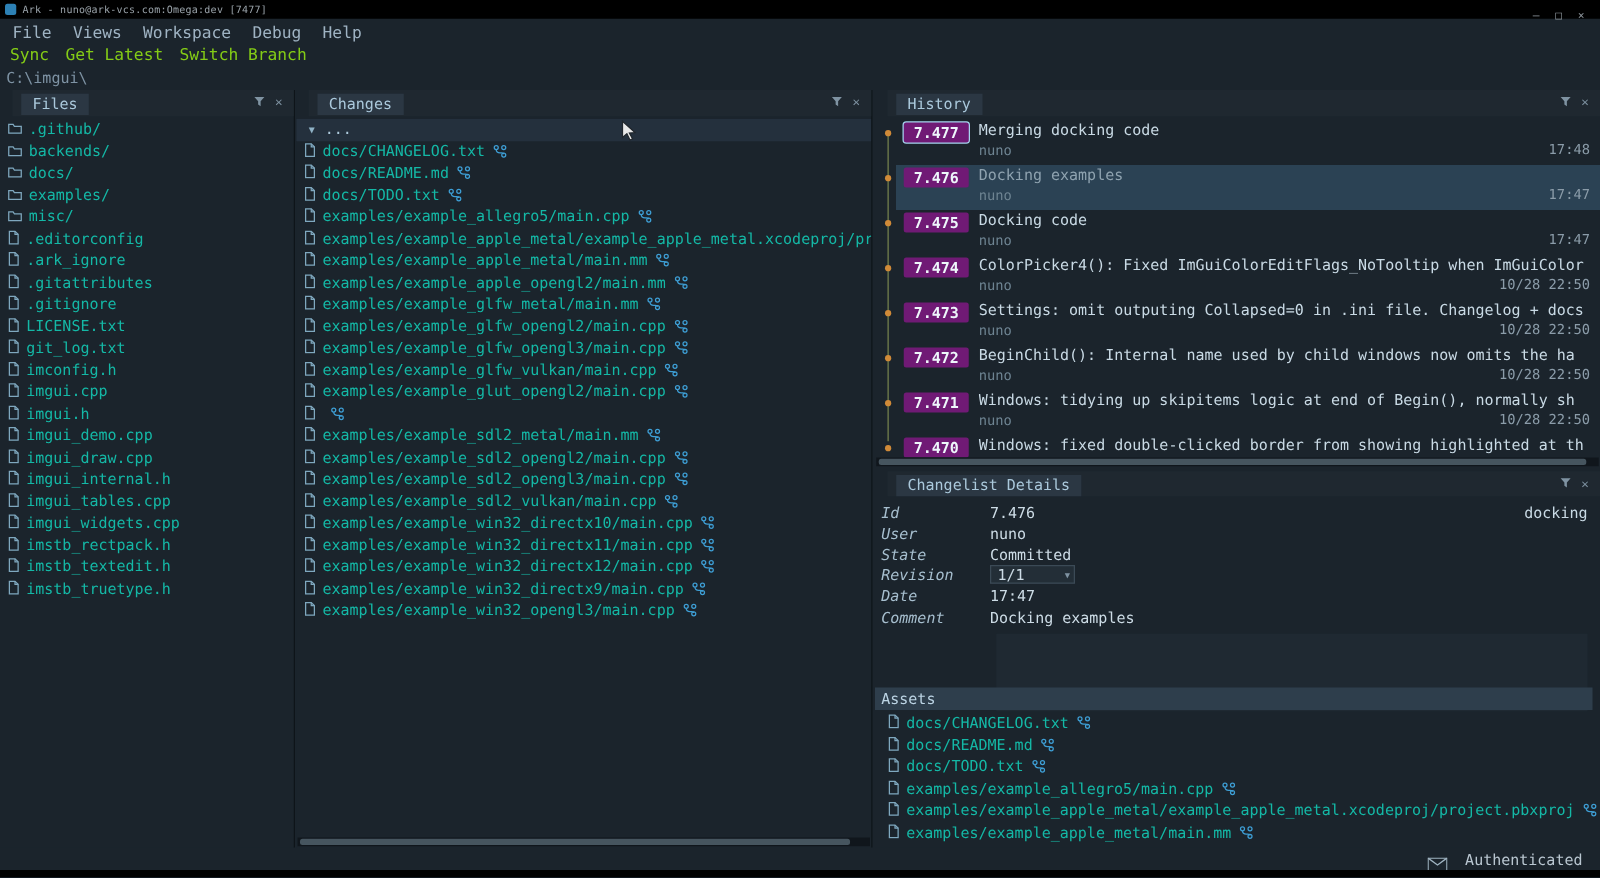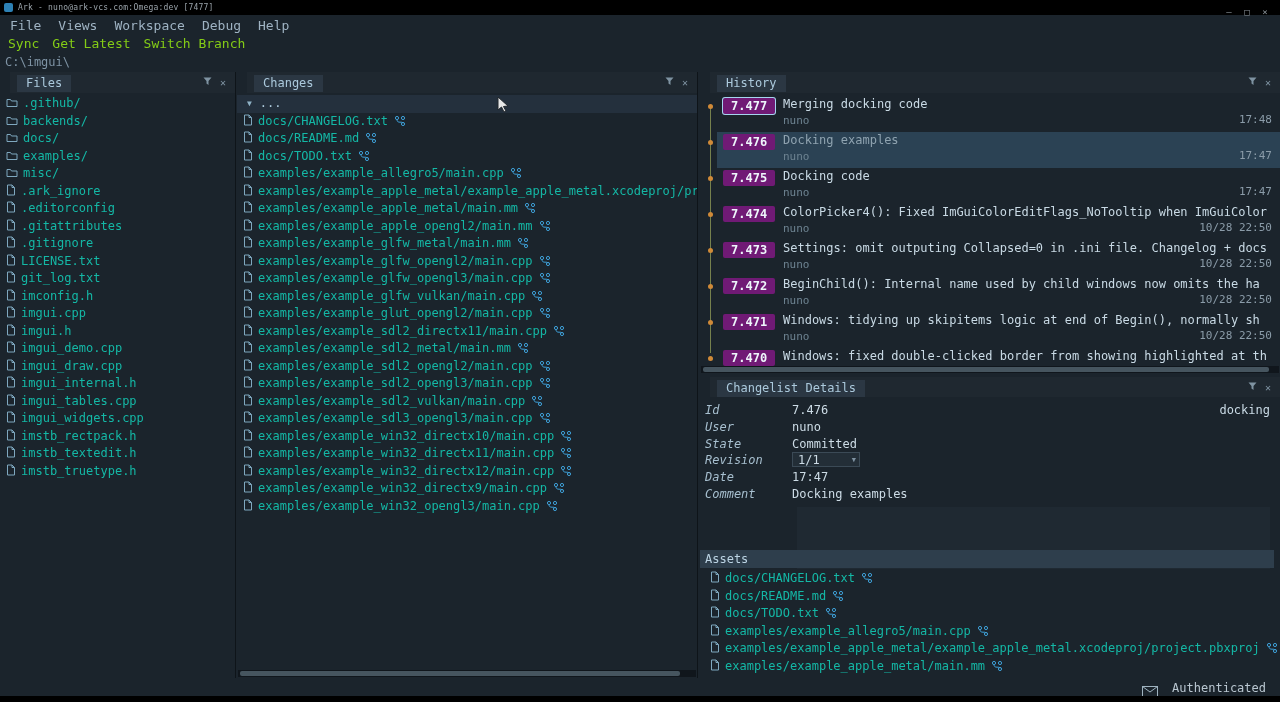--- a/index.html
+++ b/index.html
@@ -139,11 +139,11 @@
           <div class="row"><span class="ic"><svg width="10" height="12" viewBox="0 0 10 12">
                 <path d="M1.5 1 h4.5 l2.5 2.5 V11 H1.5 z" fill="none" stroke="currentColor" stroke-width="1"></path>
                 <path d="M6 1 v2.5 h2.5" fill="none" stroke="currentColor" stroke-width="1"></path>
+              </svg></span><span class="lbl">.editorconfig</span></div>
+          <div class="row"><span class="ic"><svg width="10" height="12" viewBox="0 0 10 12">
+                <path d="M1.5 1 h4.5 l2.5 2.5 V11 H1.5 z" fill="none" stroke="currentColor" stroke-width="1"></path>
+                <path d="M6 1 v2.5 h2.5" fill="none" stroke="currentColor" stroke-width="1"></path>
               </svg></span><span class="lbl">.ark_ignore</span></div>
-          <div class="row"><span class="ic"><svg width="10" height="12" viewBox="0 0 10 12">
-                <path d="M1.5 1 h4.5 l2.5 2.5 V11 H1.5 z" fill="none" stroke="currentColor" stroke-width="1"></path>
-                <path d="M6 1 v2.5 h2.5" fill="none" stroke="currentColor" stroke-width="1"></path>
-              </svg></span><span class="lbl">.editorconfig</span></div>
           <div class="row"><span class="ic"><svg width="10" height="12" viewBox="0 0 10 12">
                 <path d="M1.5 1 h4.5 l2.5 2.5 V11 H1.5 z" fill="none" stroke="currentColor" stroke-width="1"></path>
                 <path d="M6 1 v2.5 h2.5" fill="none" stroke="currentColor" stroke-width="1"></path>

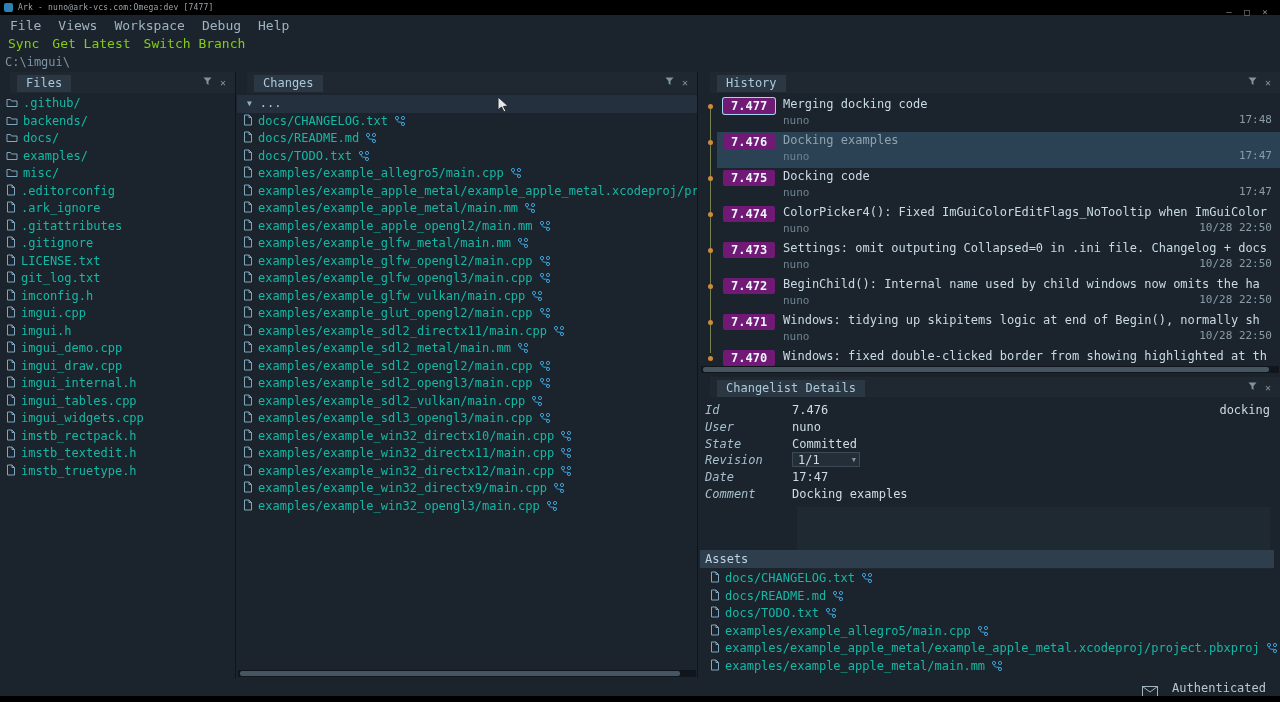--- a/index.html
+++ b/index.html
@@ -326,7 +326,7 @@
             <div class="row"><span class="ic"><svg width="10" height="12" viewBox="0 0 10 12">
                   <path d="M1.5 1 h4.5 l2.5 2.5 V11 H1.5 z" fill="none" stroke="currentColor" stroke-width="1"></path>
                   <path d="M6 1 v2.5 h2.5" fill="none" stroke="currentColor" stroke-width="1"></path>
-                </svg></span><span class="lbl">examples/example_sdl2_directx11/main.cpp</span><span class="fork"><svg width="12" height="12" viewBox="0 0 12 12">
+                </svg></span><span class="fork"><svg width="12" height="12" viewBox="0 0 12 12">
                   <circle cx="3" cy="3" r="1.6" fill="none" stroke="currentColor"></circle>
                   <circle cx="9" cy="3" r="1.6" fill="none" stroke="currentColor"></circle>
                   <circle cx="9" cy="9" r="1.6" fill="none" stroke="currentColor"></circle>

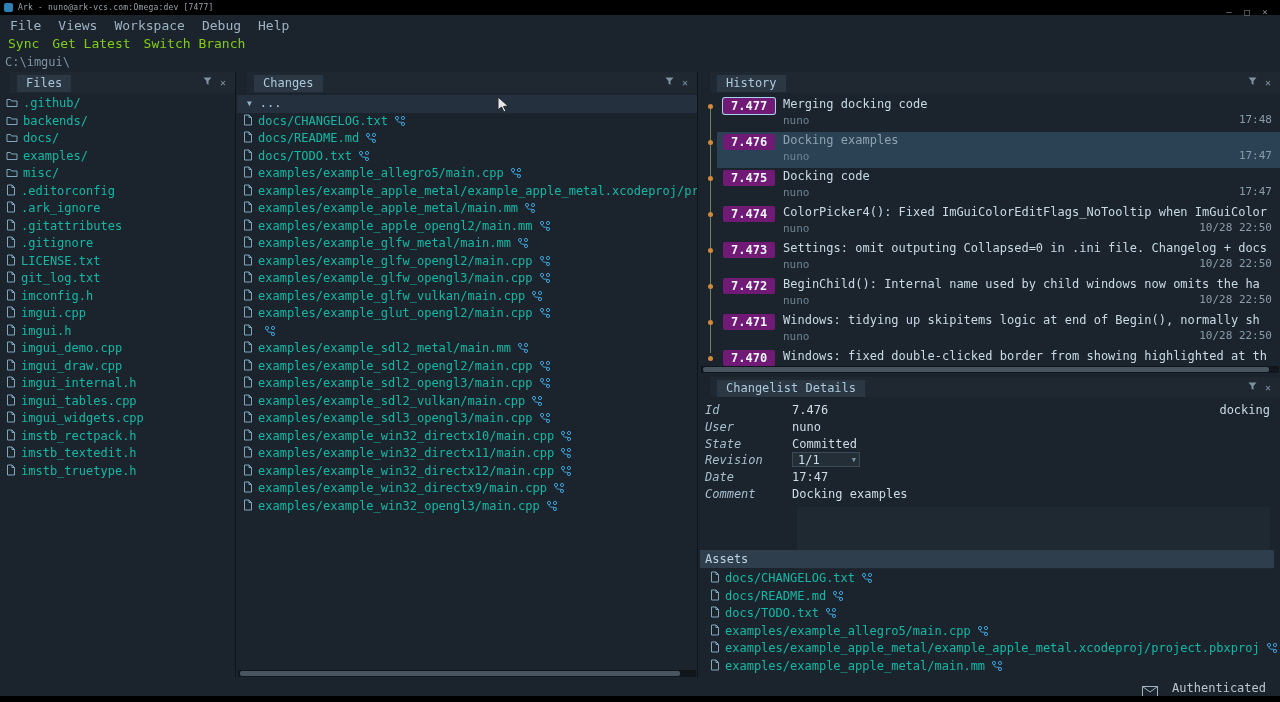--- a/index.html
+++ b/index.html
@@ -371,15 +371,6 @@
             <div class="row"><span class="ic"><svg width="10" height="12" viewBox="0 0 10 12">
                   <path d="M1.5 1 h4.5 l2.5 2.5 V11 H1.5 z" fill="none" stroke="currentColor" stroke-width="1"></path>
                   <path d="M6 1 v2.5 h2.5" fill="none" stroke="currentColor" stroke-width="1"></path>
-                </svg></span><span class="lbl">examples/example_sdl3_opengl3/main.cpp</span><span class="fork"><svg width="12" height="12" viewBox="0 0 12 12">
-                  <circle cx="3" cy="3" r="1.6" fill="none" stroke="currentColor"></circle>
-                  <circle cx="9" cy="3" r="1.6" fill="none" stroke="currentColor"></circle>
-                  <circle cx="9" cy="9" r="1.6" fill="none" stroke="currentColor"></circle>
-                  <path d="M3 4.8 c0 1.8 1.2 2.4 3 2.4 h1.2 c1.2 0 1.8 0.4 1.8 1.2" fill="none" stroke="currentColor"></path>
-                </svg></span></div>
-            <div class="row"><span class="ic"><svg width="10" height="12" viewBox="0 0 10 12">
-                  <path d="M1.5 1 h4.5 l2.5 2.5 V11 H1.5 z" fill="none" stroke="currentColor" stroke-width="1"></path>
-                  <path d="M6 1 v2.5 h2.5" fill="none" stroke="currentColor" stroke-width="1"></path>
                 </svg></span><span class="lbl">examples/example_win32_directx10/main.cpp</span><span class="fork"><svg width="12" height="12" viewBox="0 0 12 12">
                   <circle cx="3" cy="3" r="1.6" fill="none" stroke="currentColor"></circle>
                   <circle cx="9" cy="3" r="1.6" fill="none" stroke="currentColor"></circle>

